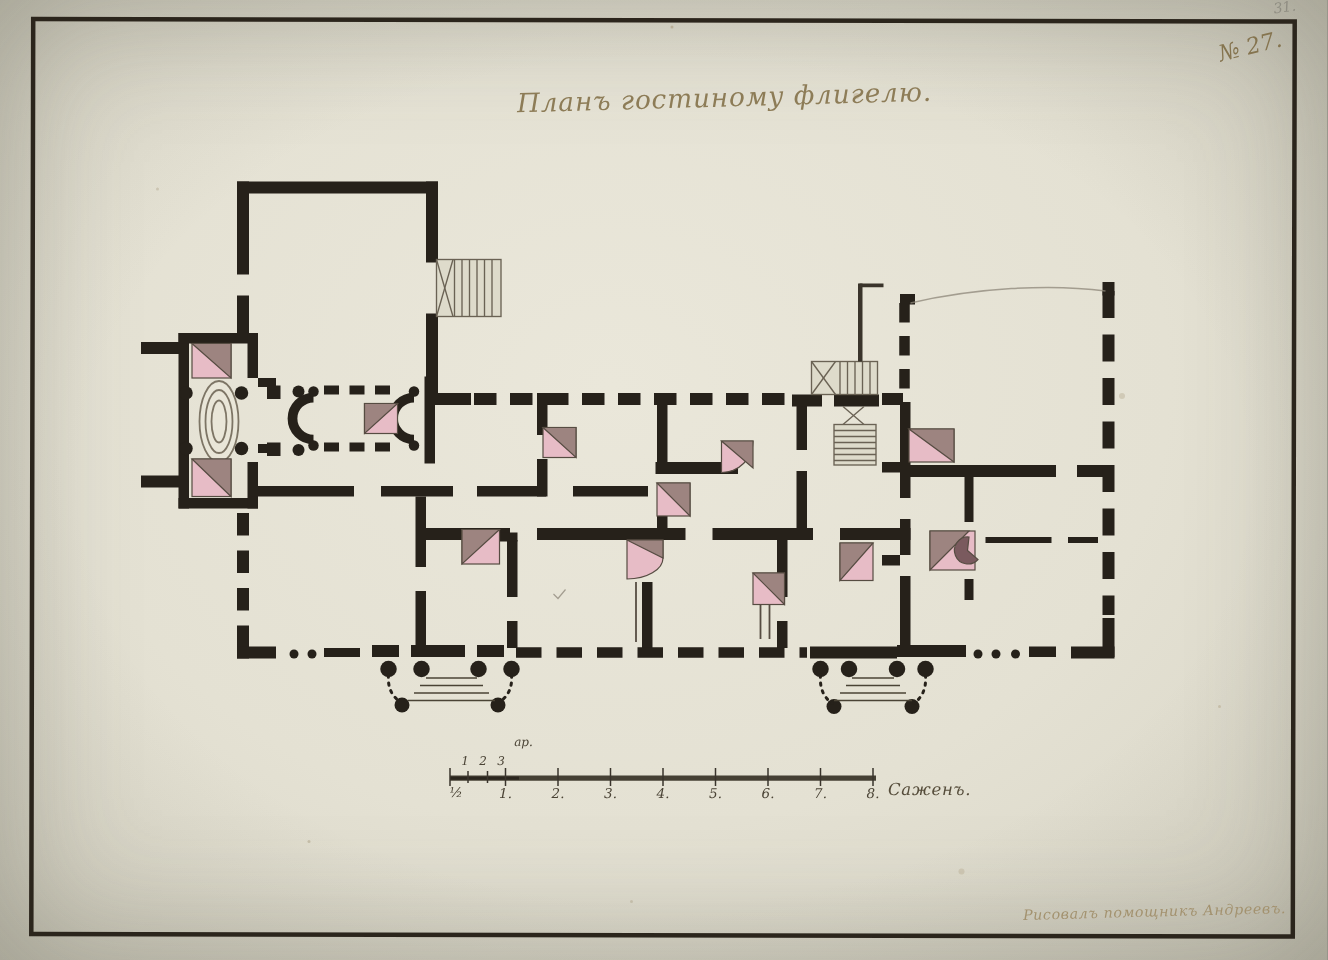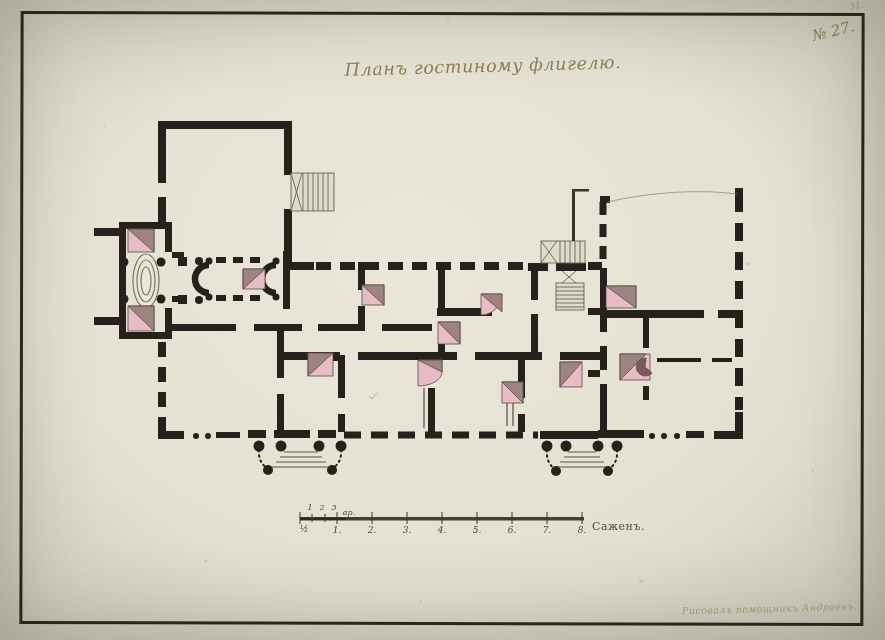--- a/index.html
+++ b/index.html
@@ -330,7 +330,7 @@
     <span class="sb-label-sm" style="left:310px;top:503px">1</span>
     <span class="sb-label-sm" style="left:322px;top:503px">2</span>
     <span class="sb-label-sm" style="left:334px;top:503px">3</span>
-    <span class="sb-label-sm" style="left:349px;top:508px">ар.</span>
+    <span class="sb-label-sm" style="left:349px;top:490px">ар.</span>
     <span class="sb-label" style="left:304px;top:524px">½</span>
     <span class="sb-label" style="left:337px;top:525px">1.</span>
     <span class="sb-label" style="left:372px;top:525px">2.</span>

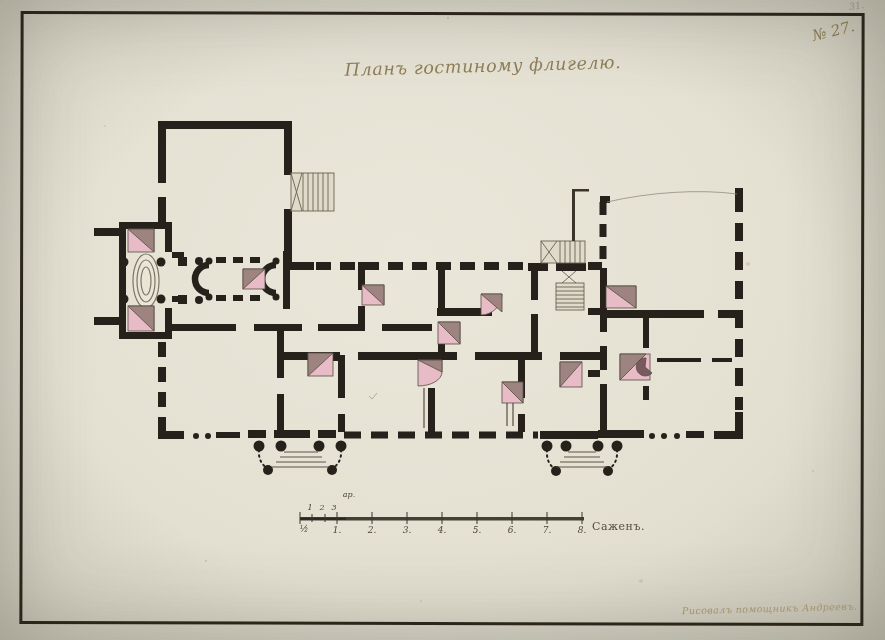--- a/index.html
+++ b/index.html
@@ -24,7 +24,7 @@
     font-style:italic;color:#4a4335;}
   .sb-label-sm{position:absolute;transform:translateX(-50%);font-size:8px;
     font-style:italic;color:#4a4335;}
-  .sb-unit{position:absolute;font-size:11px;color:#554c3a;letter-spacing:.5px;}
+  .sb-unit{position:absolute;font-size:11px;font-style:italic;color:#554c3a;letter-spacing:.5px;}
   svg{position:absolute;left:0;top:0;}
   .speckles{position:absolute;left:0;top:0;width:2px;height:2px;border-radius:50%;
     background:rgba(130,105,60,.0);

